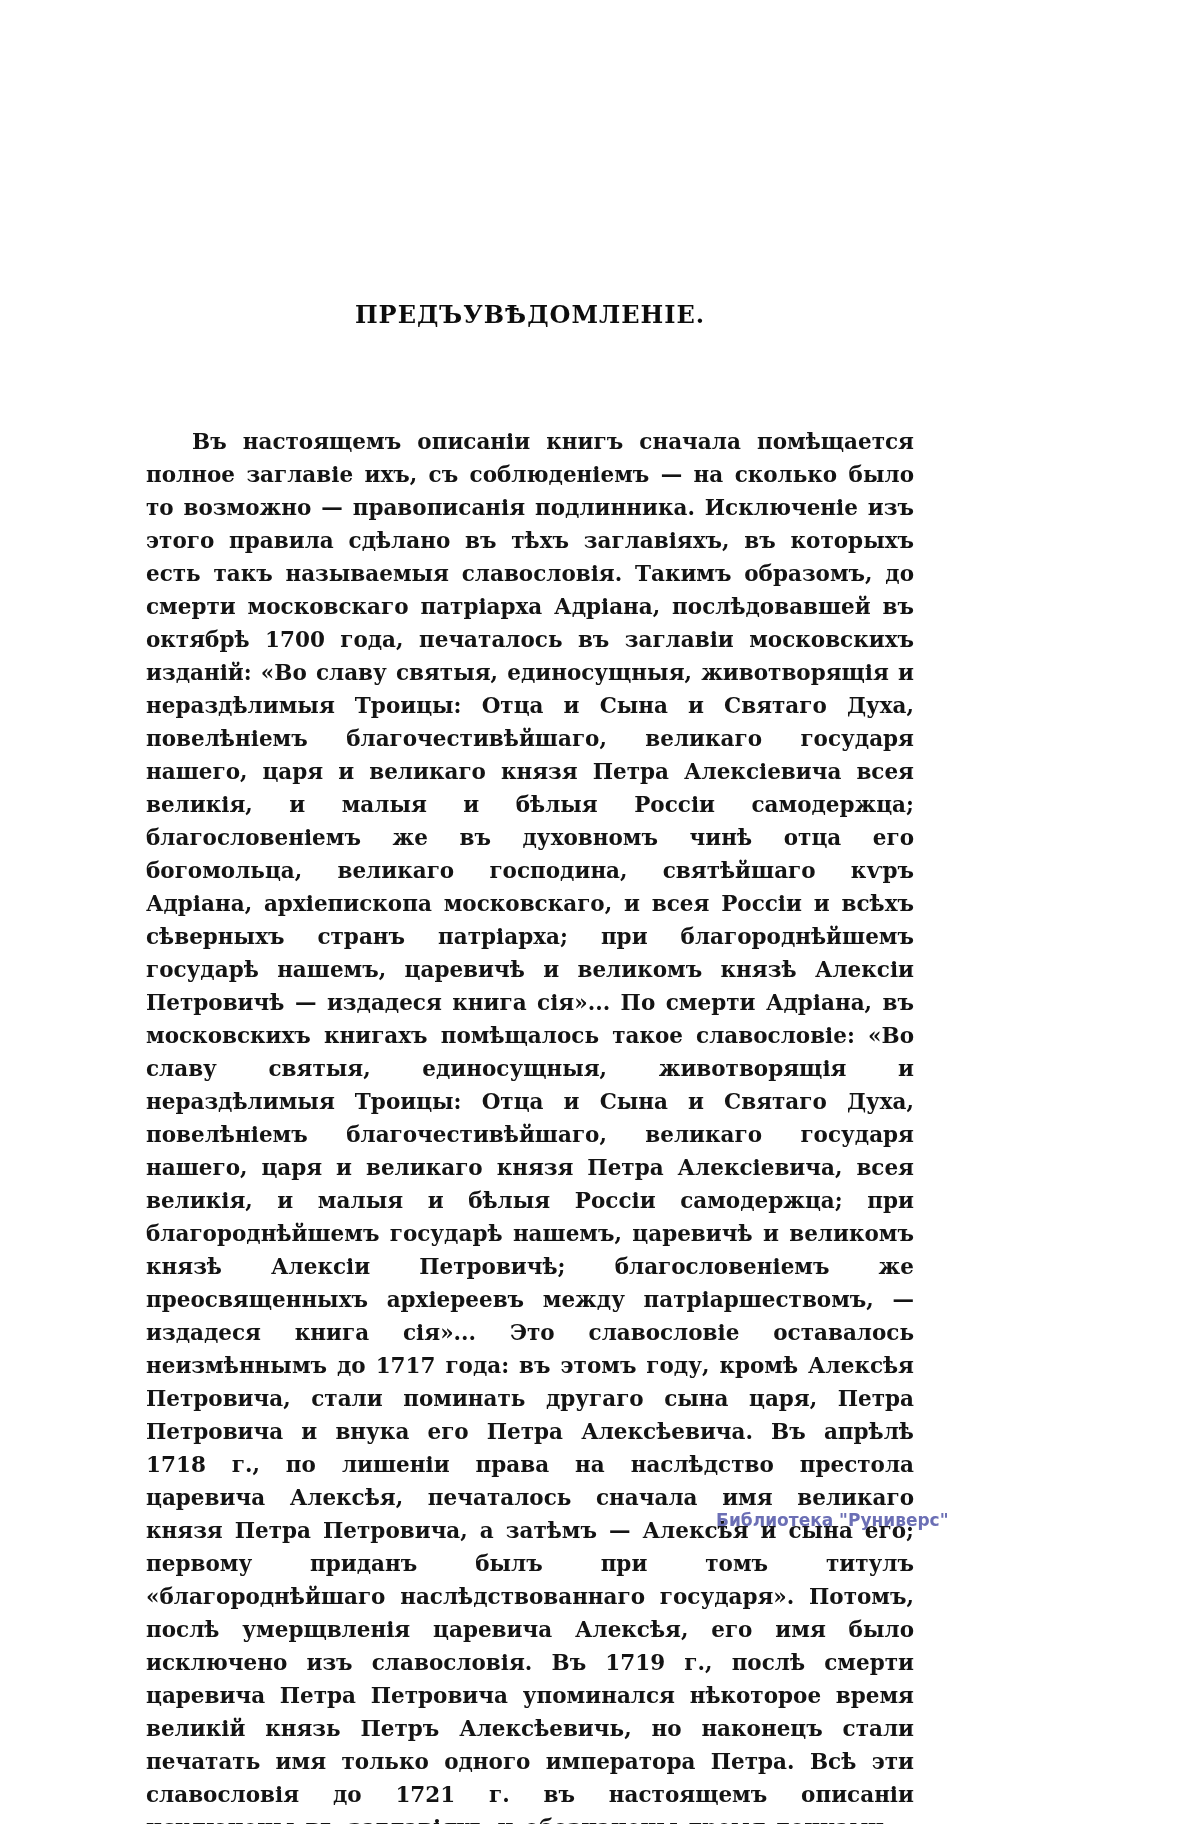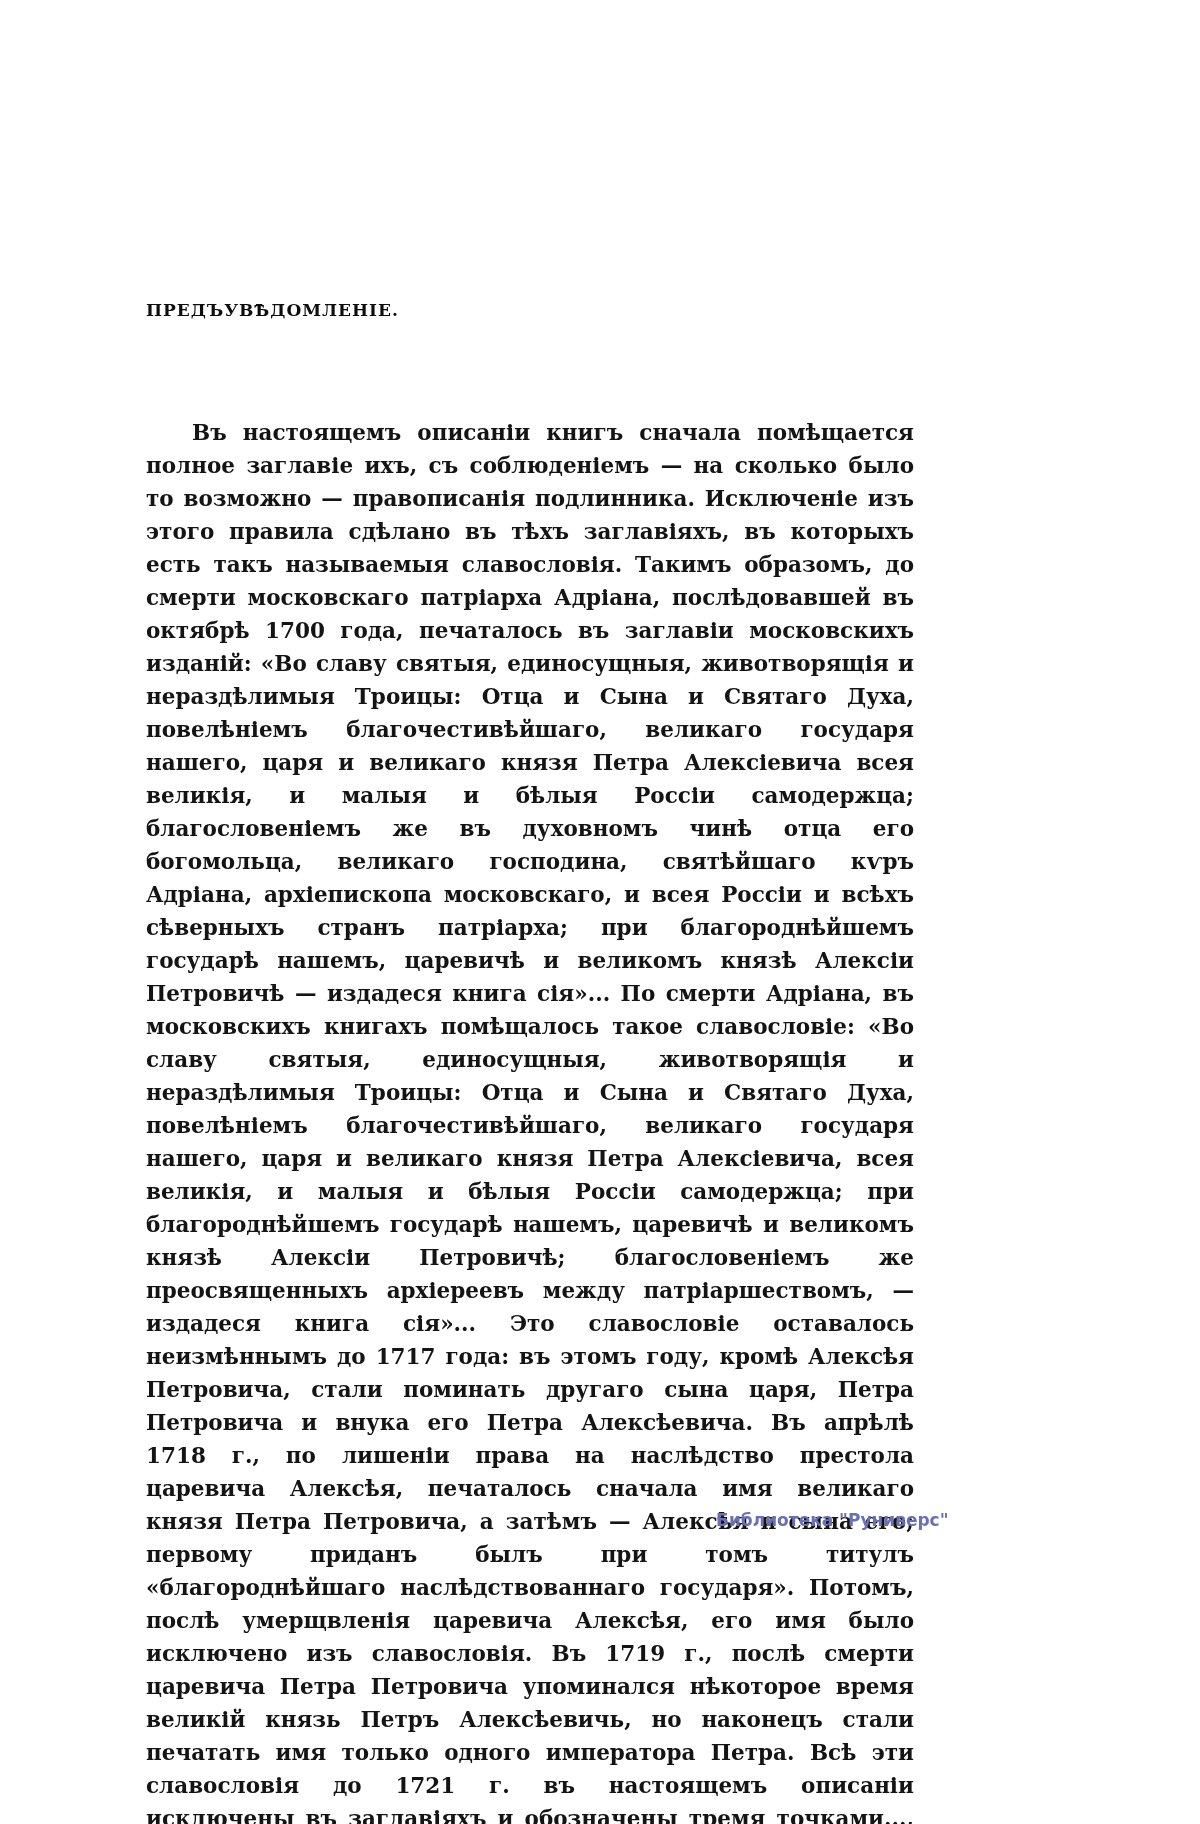--- a/index.html
+++ b/index.html
@@ -24,8 +24,8 @@
   }
   .title {
     margin: 0 0 96px 0;
-    text-align: left;
-    font-size: 17px;
+    text-align: center;
+    font-size: 24px;
     font-weight: bold;
     letter-spacing: 1px;
     color: #0d0d0d;

